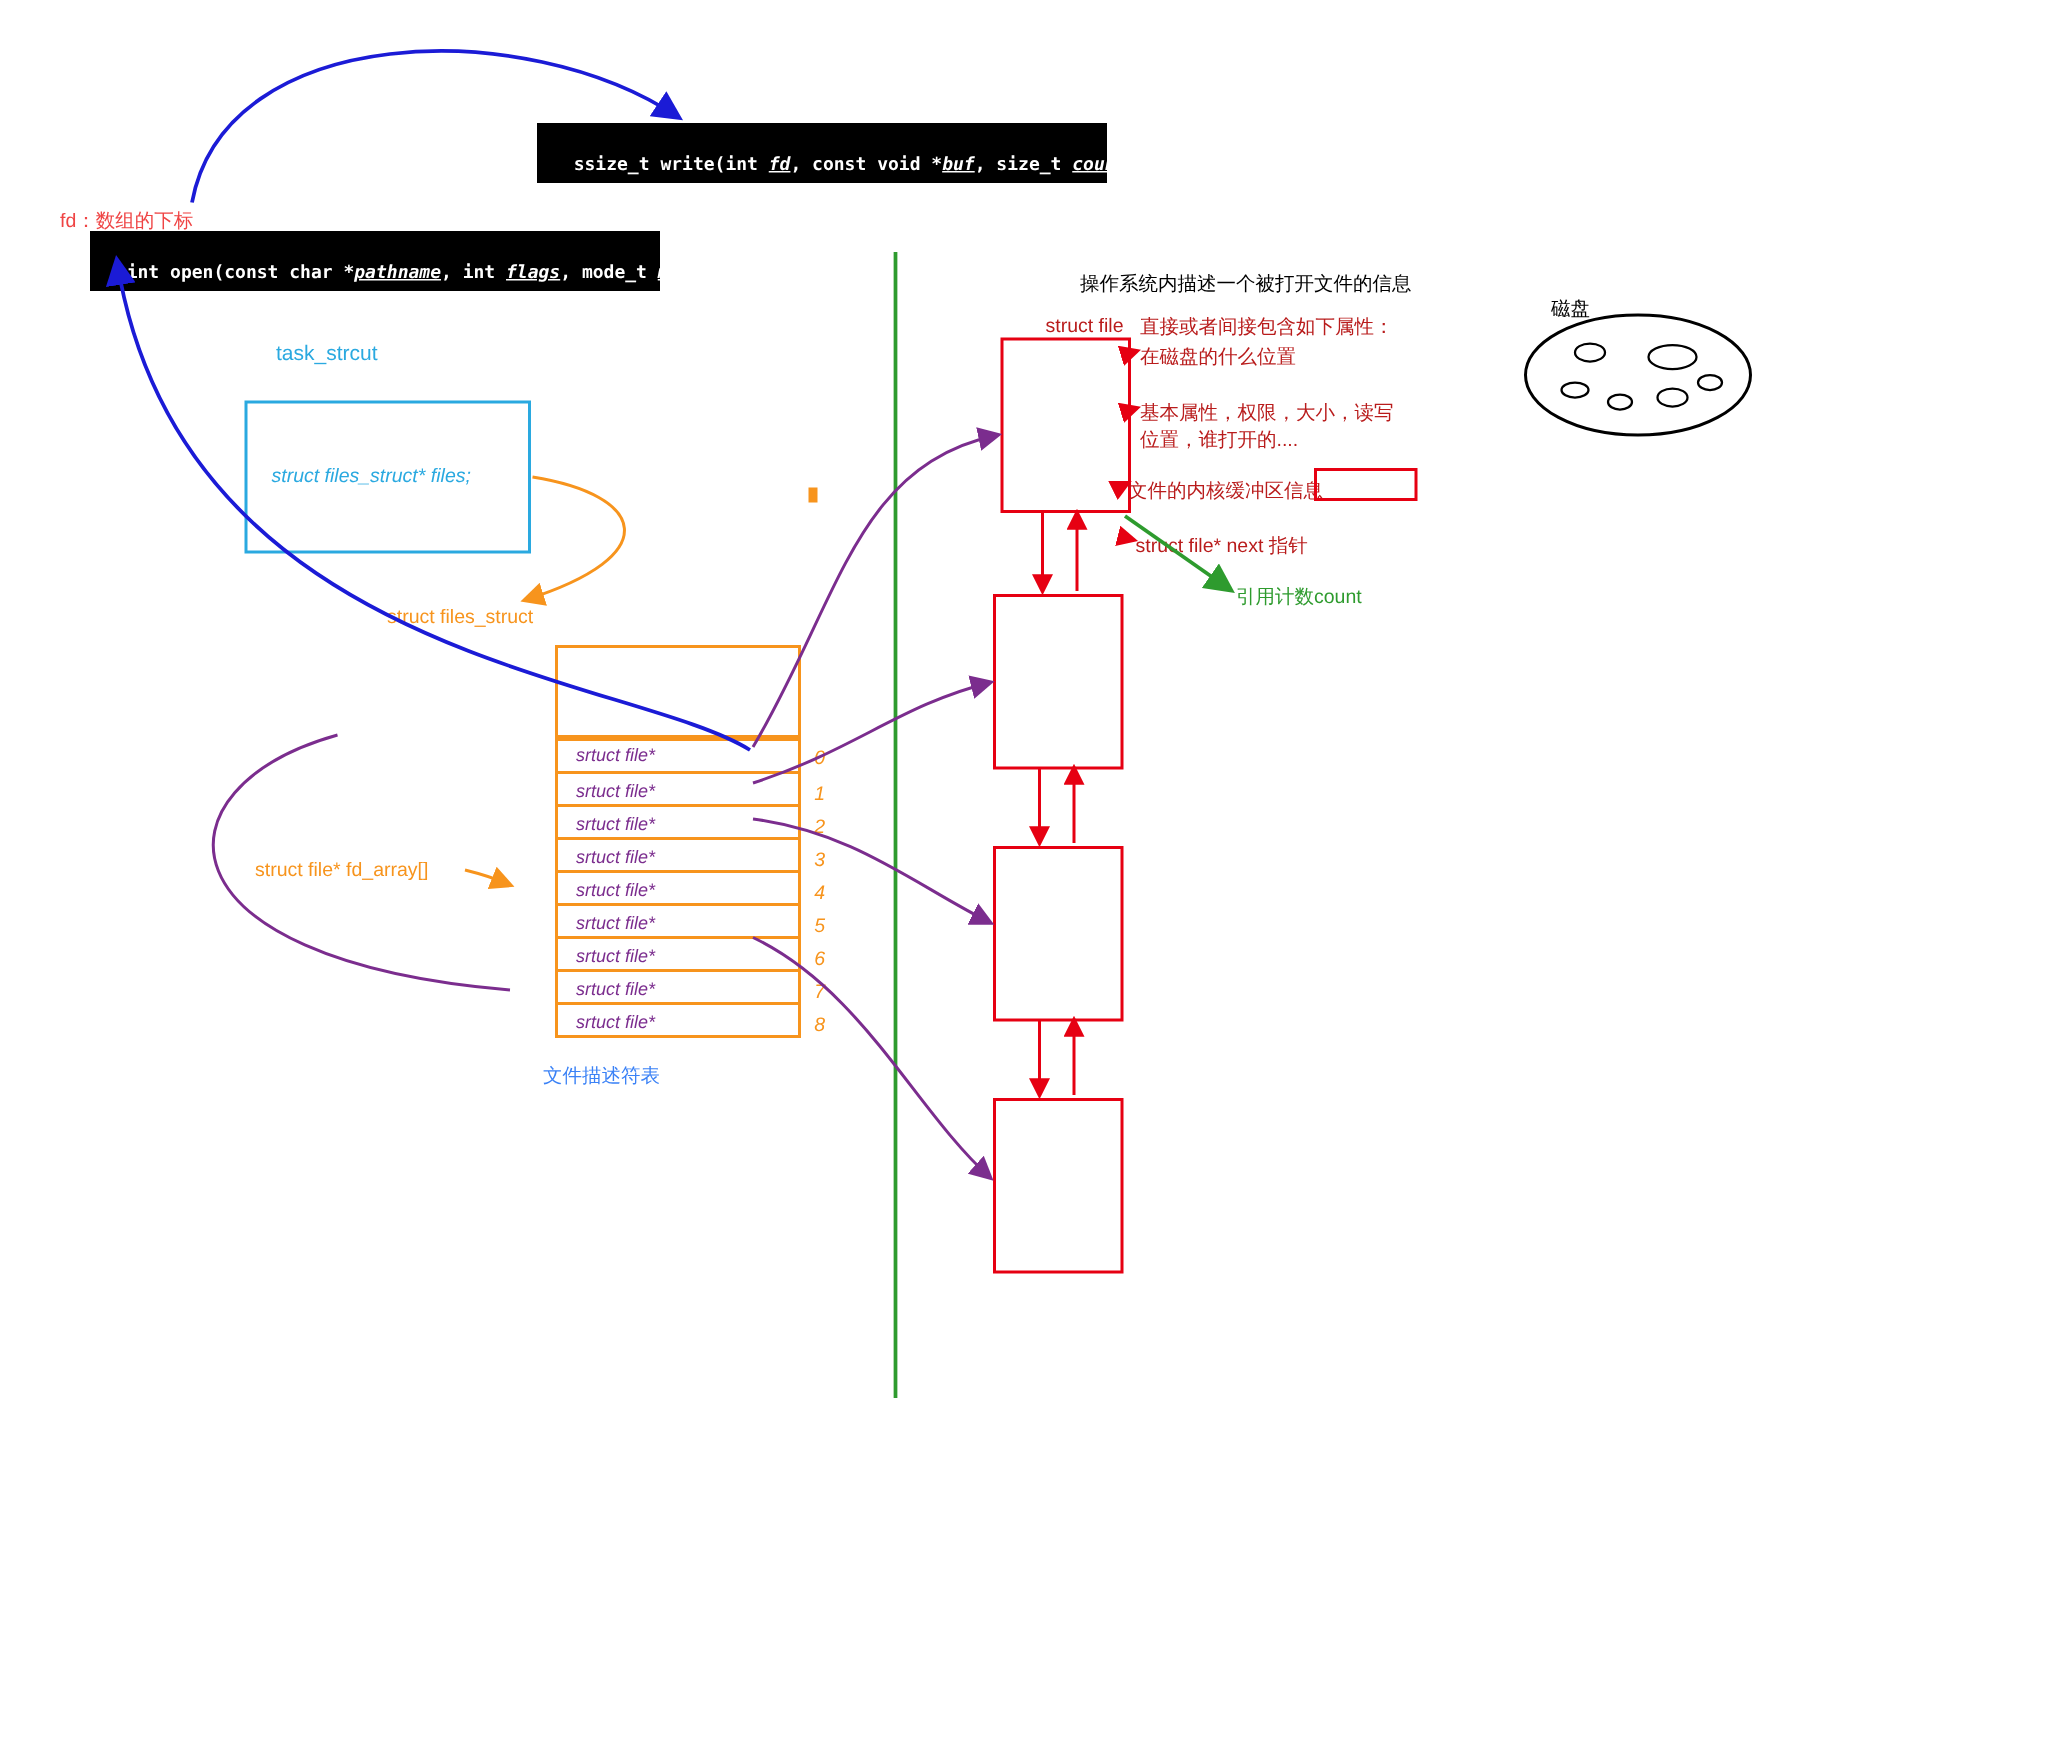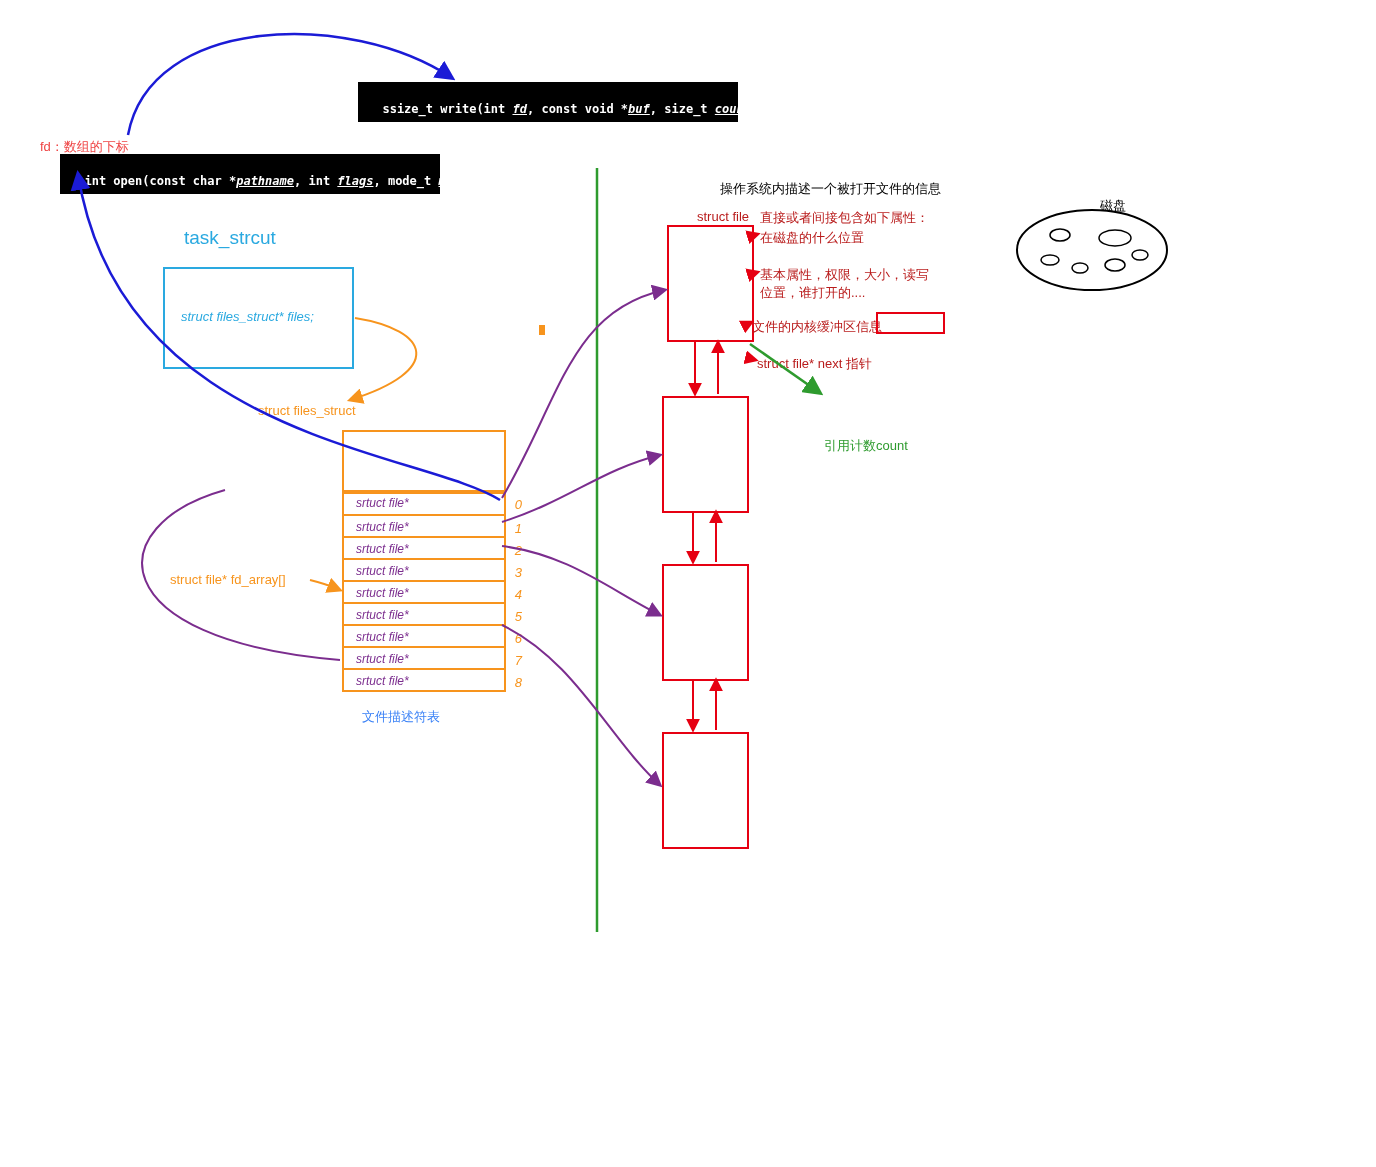--- a/index.html
+++ b/index.html
@@ -124,7 +124,7 @@
 
 <div class="label green-text" style="left:824px; top:389px;margin-top:48px;">引用计数count</div>
 
-<div class="label black-text" style="left:1100px; top:197px;">磁盘</div>
+<div class="label black-text" style="left:1034px; top:197px;">磁盘</div>
 
 <svg class="layer">
   <defs>

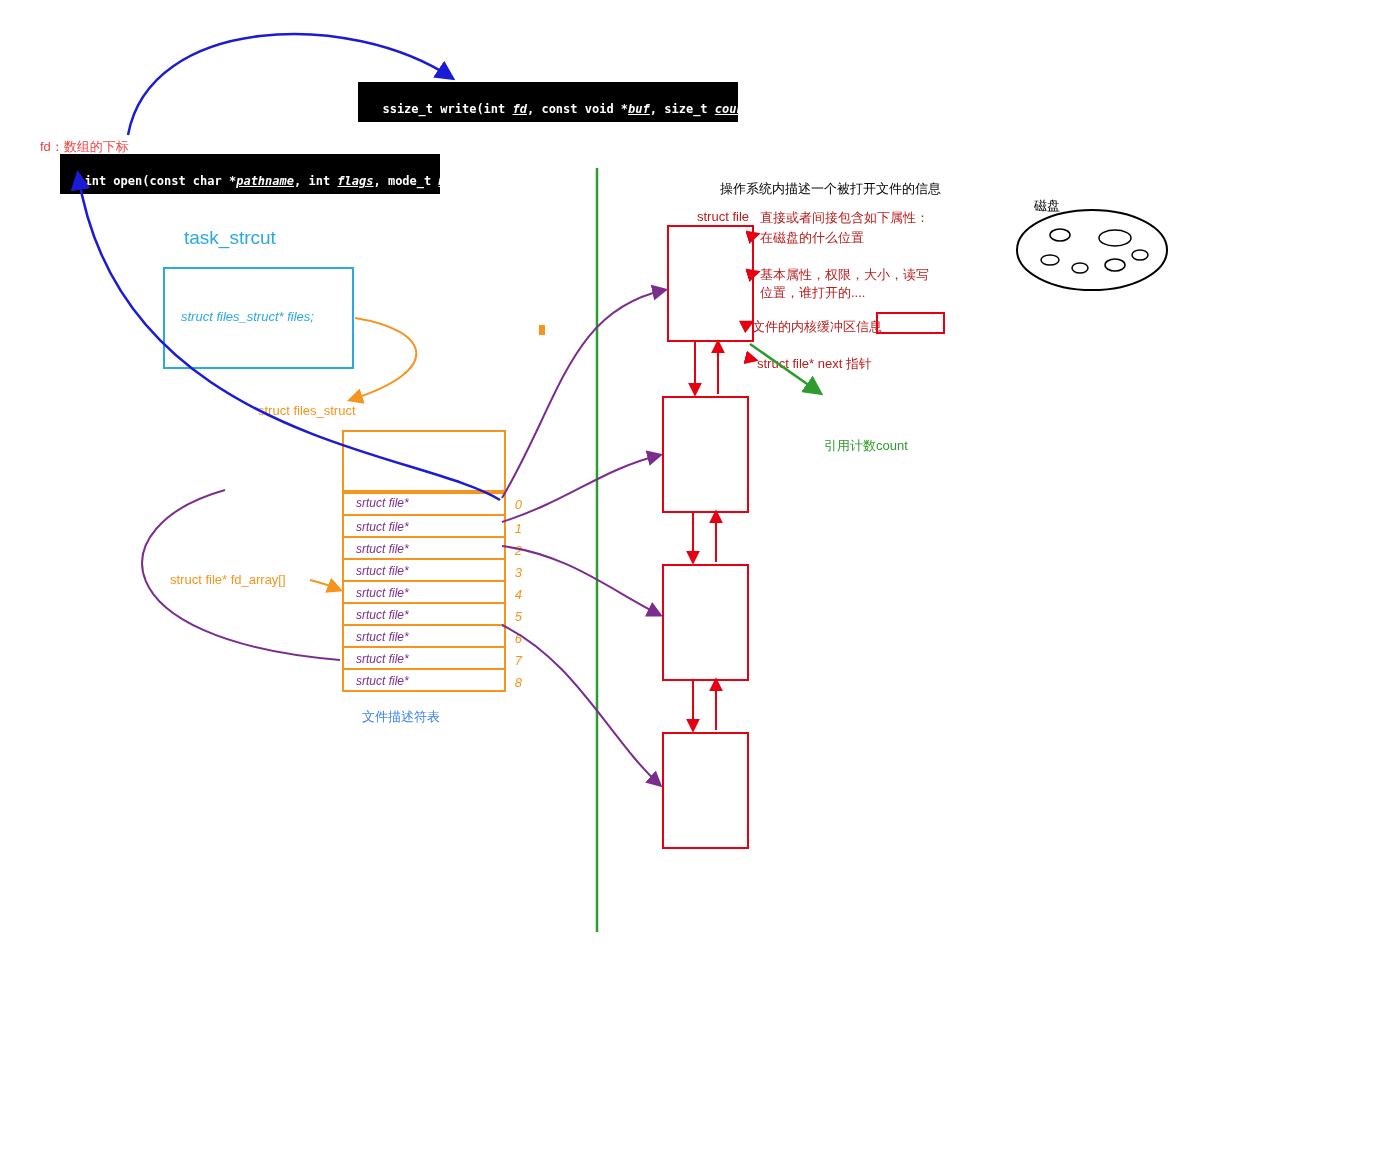--- a/index.html
+++ b/index.html
@@ -77,7 +77,7 @@
   int <b>open</b>(const char *<u>pathname</u>, int <u>flags</u>, mode_t <u>mode</u>);
 </div>
 
-<div class="label cyan-text" style="left:184px; top:227px; font-size:19px;">task_strcut</div>
+<div class="label cyan-text" style="left:184px; top:227px; font-size:14px;">task_strcut</div>
 
 <div class="box cyan-box" style="left:163px; top:267px; width:187px; height:98px;">
   <div class="label cyan-text" style="position:relative; left:16px; top:40px;">struct files_struct* files;</div>

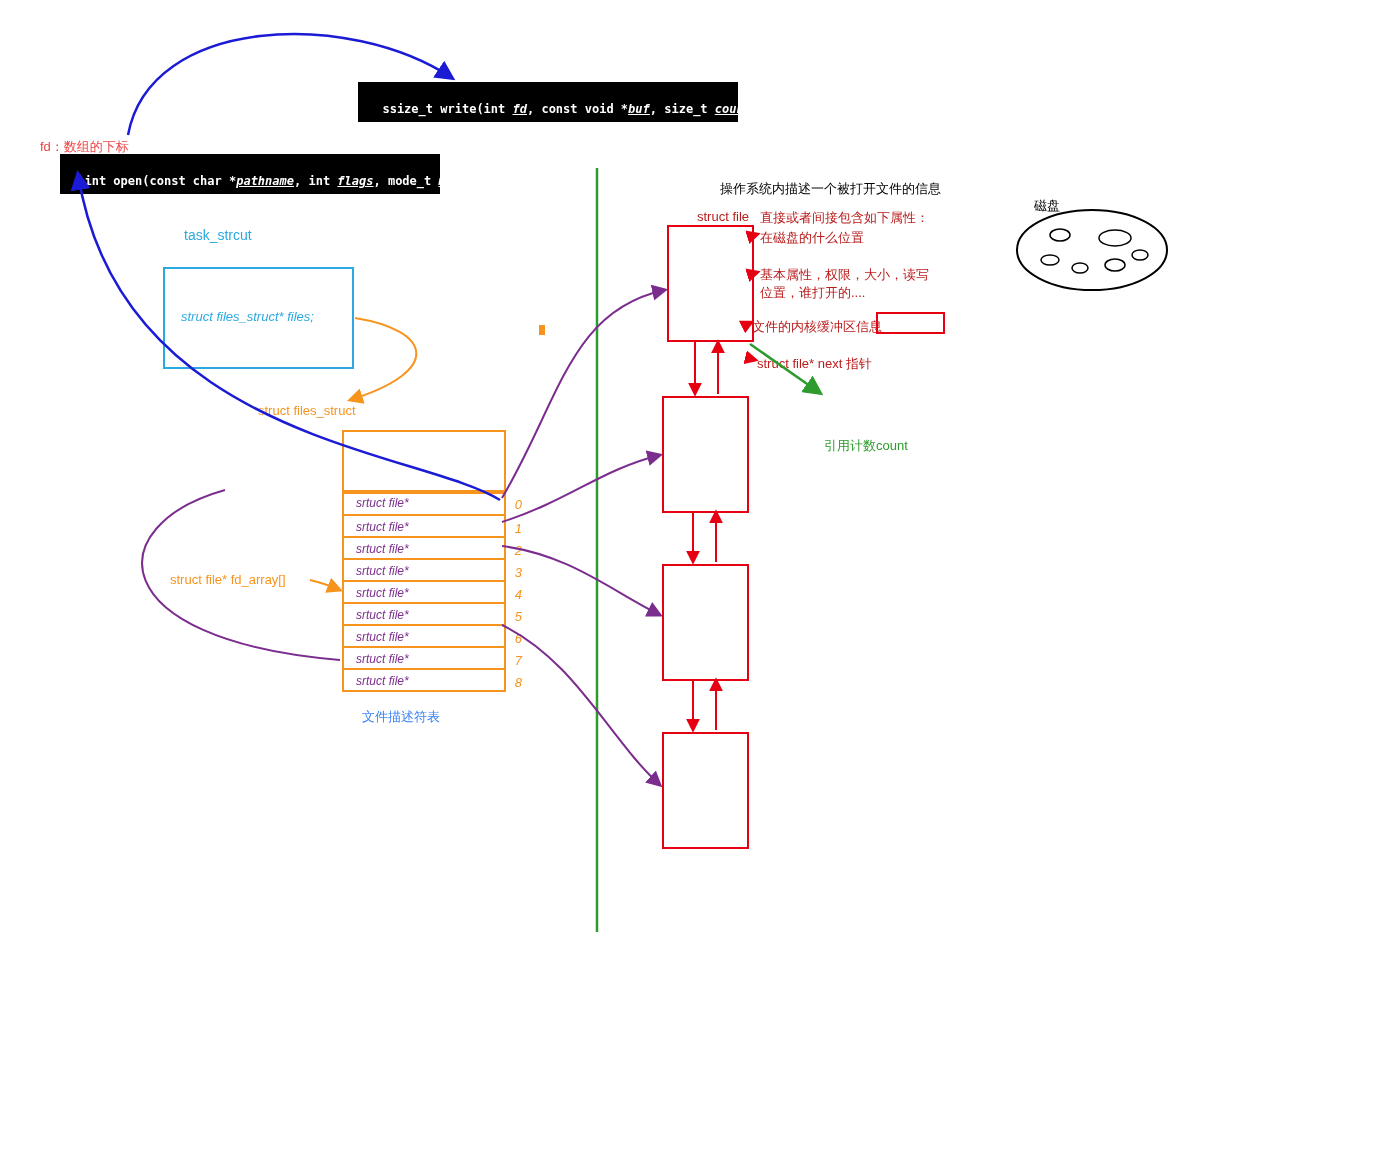--- a/index.html
+++ b/index.html
@@ -122,7 +122,7 @@
 <div class="box red-box" style="left:876px; top:312px; width:65px; height:18px;"></div>
 <div class="label red-text" style="left:757px; top:355px;">struct file* next 指针</div>
 
-<div class="label green-text" style="left:824px; top:389px;margin-top:48px;">引用计数count</div>
+<div class="label green-text" style="left:824px; top:389px;">引用计数count</div>
 
 <div class="label black-text" style="left:1034px; top:197px;">磁盘</div>
 

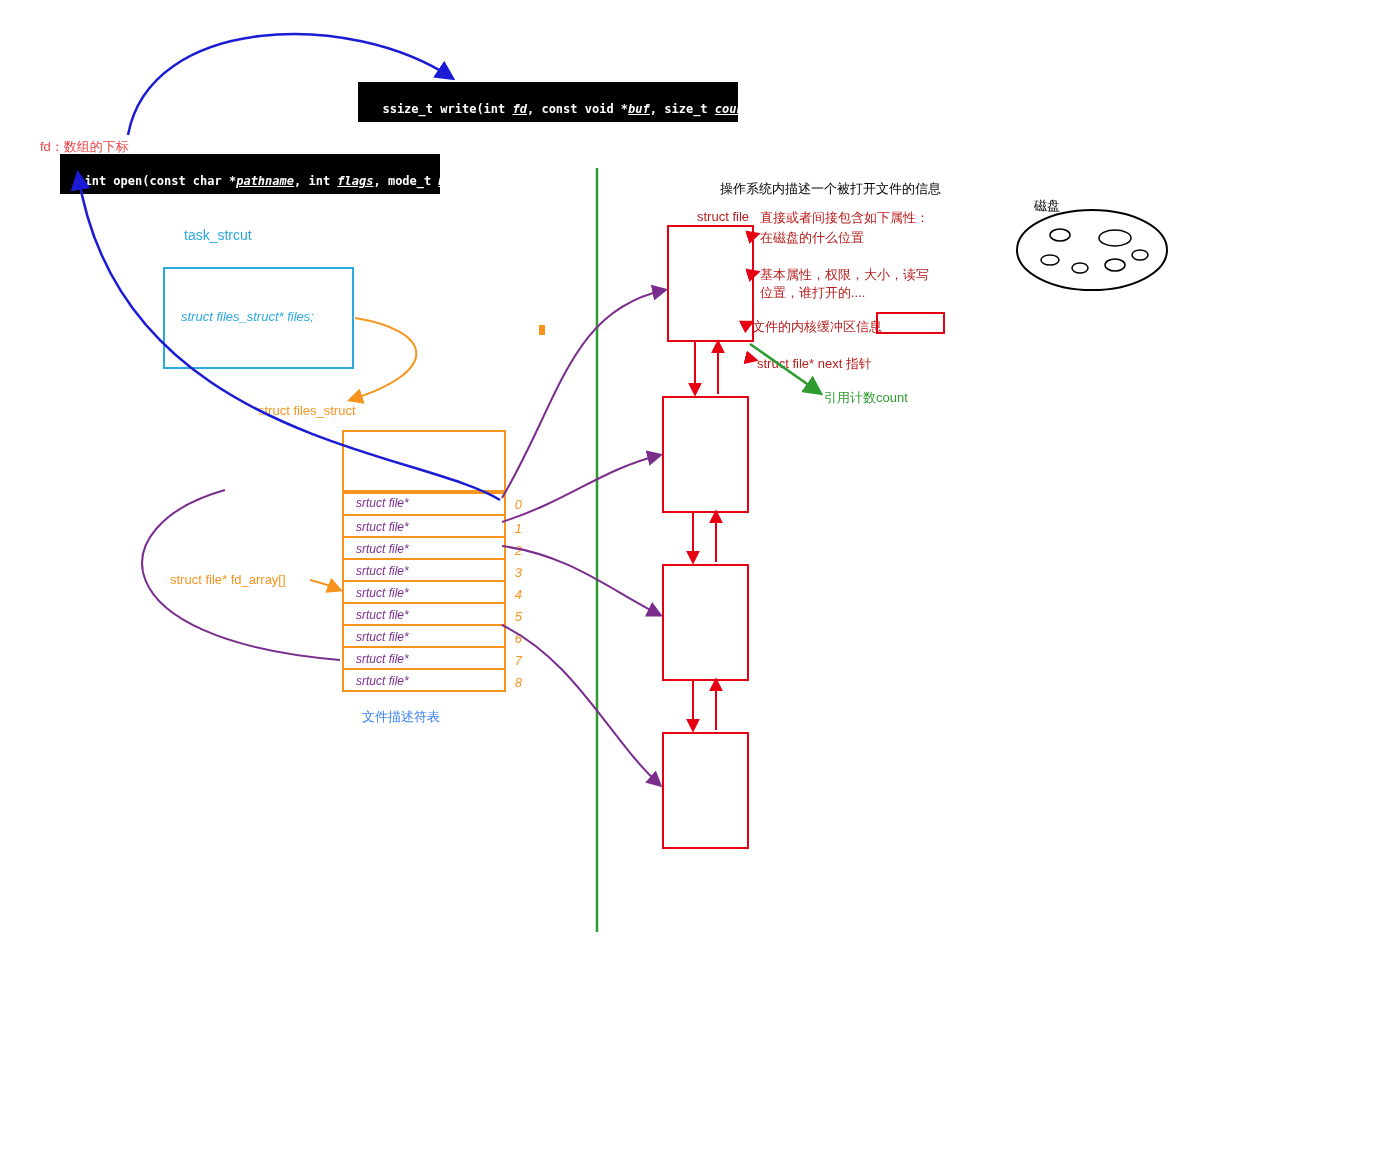--- a/index.html
+++ b/index.html
@@ -37,7 +37,7 @@
     font-style: italic;
   }
   .cyan-box { border-color: #2aa9e0; }
-  .orange-box { border-color: #f7941d; }
+  .orange-box { border-color: #f7941d; margin-left: 28px; }
   .red-box { border-color: #e60012; }
   .fd-row {
     border-top: 2px solid #f7941d;

